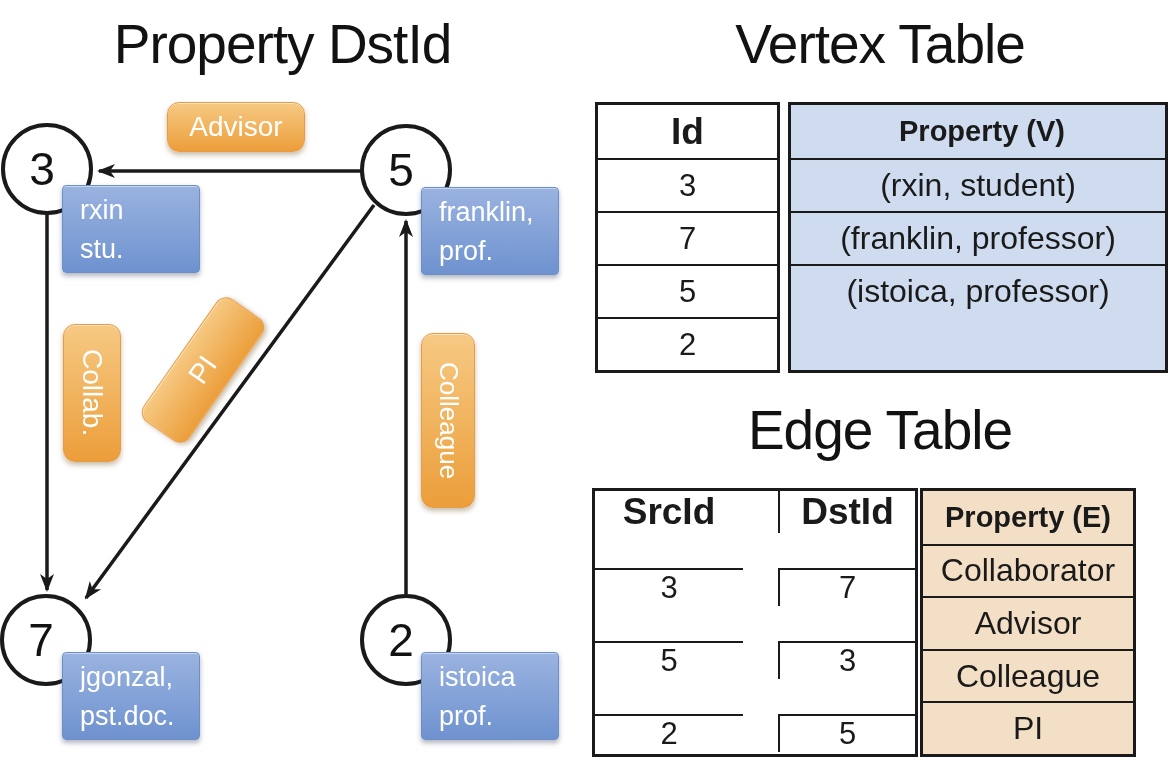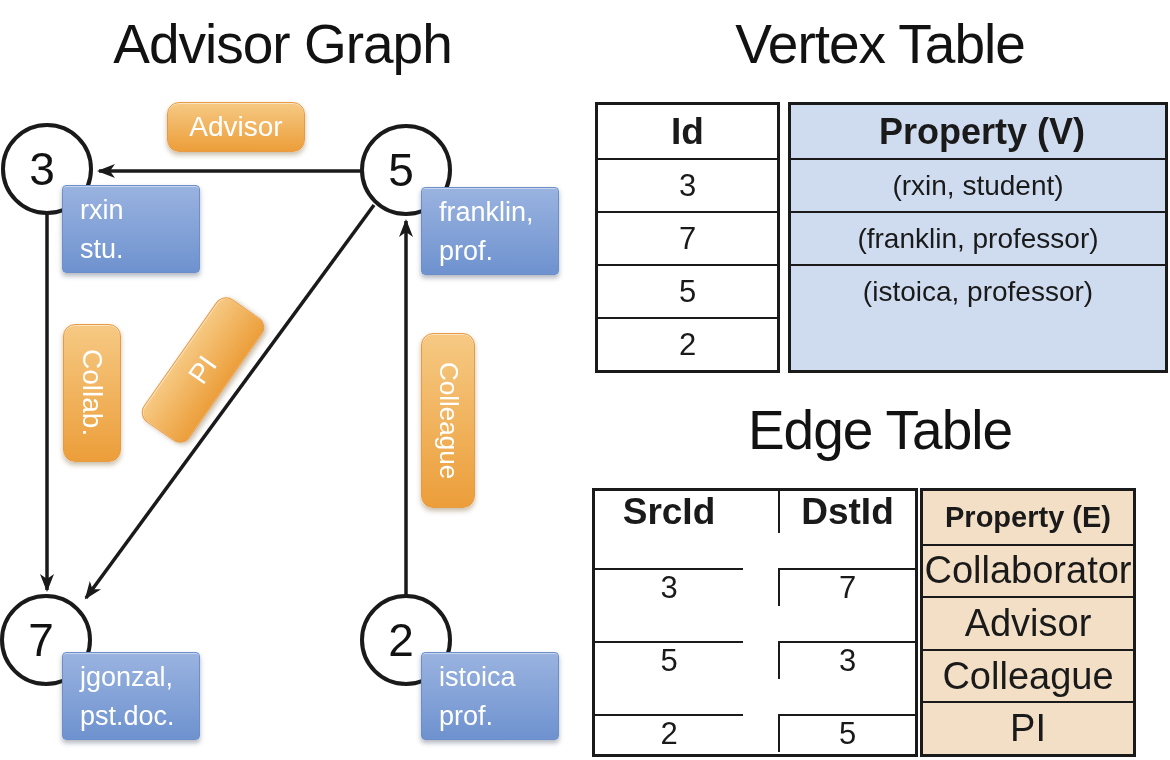--- a/index.html
+++ b/index.html
@@ -85,7 +85,7 @@
 
 <div id="stage">
 
-  <div class="title" id="pg-title">Advisor Graph</div>
+  <div class="title" id="pg-title">Property DstId</div>
   <div class="title" id="vt-title">Vertex Table</div>
   <div class="title" id="et-title">Edge Table</div>
 

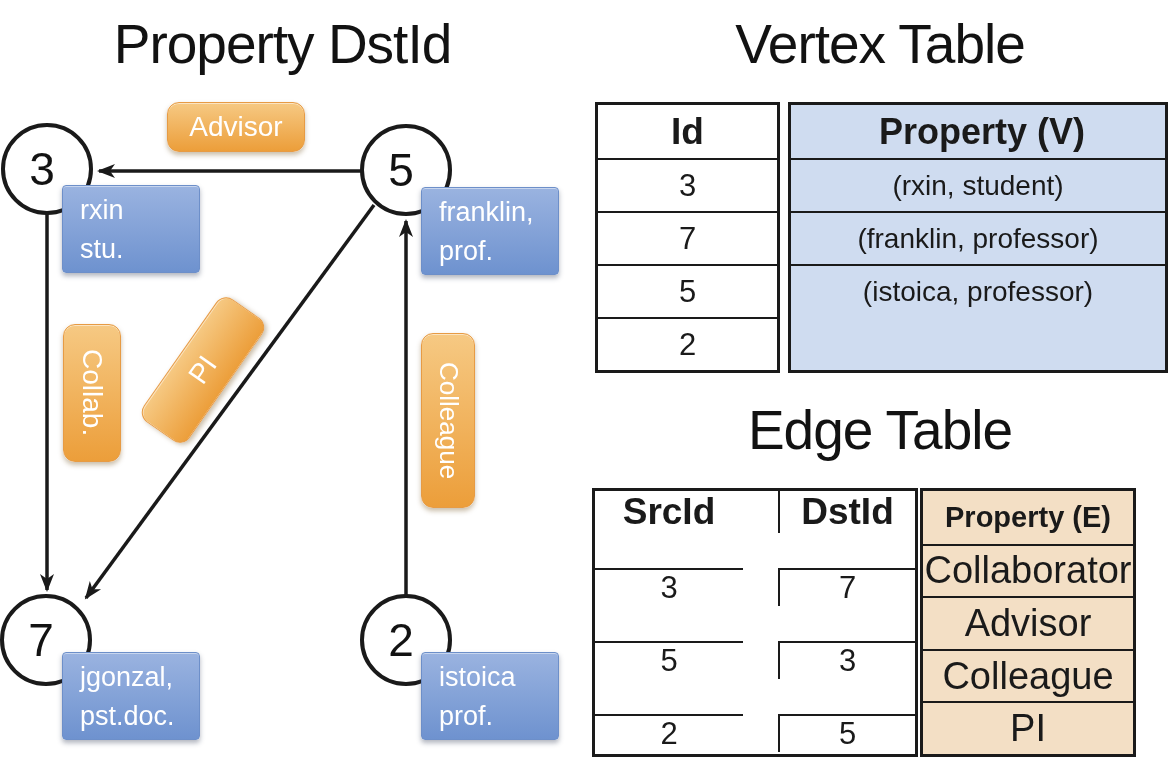--- a/index.html
+++ b/index.html
@@ -72,7 +72,7 @@
   #vt-id{left:595px;top:102px;width:185px;height:271px;}
   #vt-prop{left:788px;top:102px;width:380px;height:271px;background:var(--vprop-bg);}
   #vt-prop .cell{background:var(--vprop-bg);font-size:28px;}
-  #vt-prop .cell.hdr{font-size:36px;padding-left:8px;}
+  #vt-prop .cell.hdr{font-size:29px;padding-left:8px;}
 
   #et-ids{left:592px;top:488px;width:326px;height:269px;grid-template-columns:148px 1fr;gap:35px;}
   #et-ids .cell.c2{border-left:2.5px solid var(--ink);}

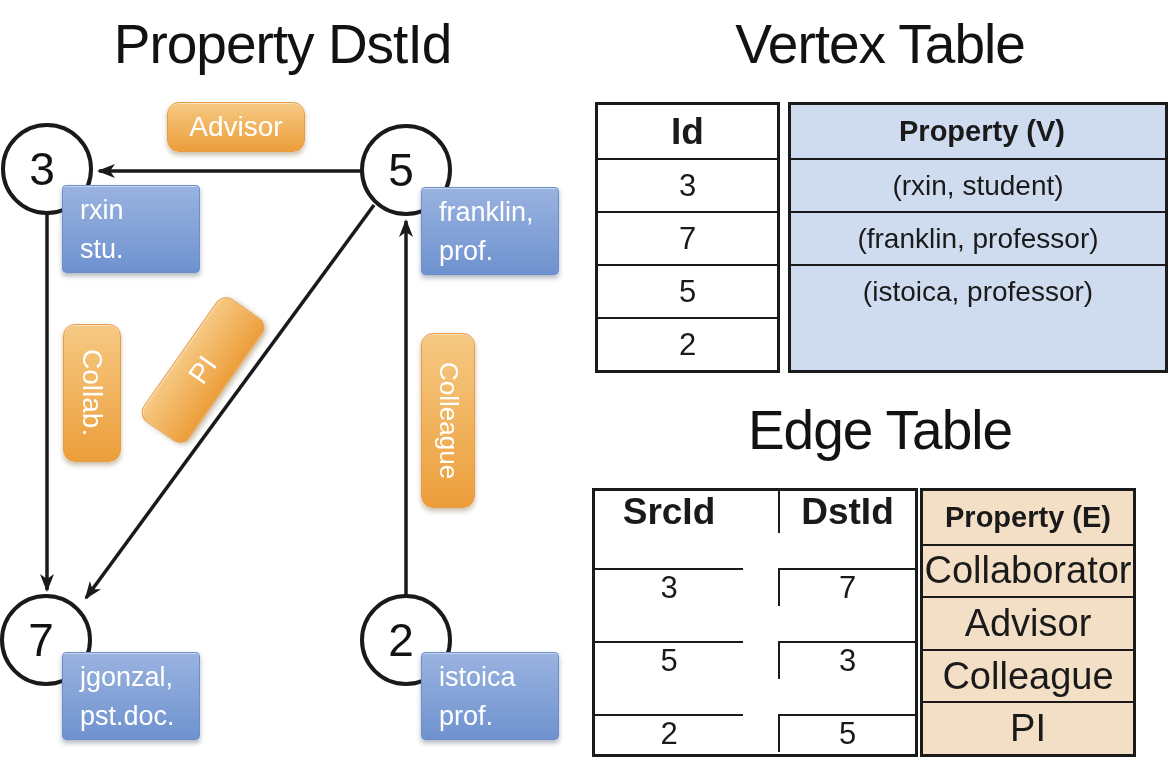--- a/index.html
+++ b/index.html
@@ -71,7 +71,7 @@
   .subtable .cell.hdr{border-top:none;font-weight:bold;font-size:37px;}
   #vt-id{left:595px;top:102px;width:185px;height:271px;}
   #vt-prop{left:788px;top:102px;width:380px;height:271px;background:var(--vprop-bg);}
-  #vt-prop .cell{background:var(--vprop-bg);font-size:28px;}
+  #vt-prop .cell{background:var(--vprop-bg);font-size:32px;}
   #vt-prop .cell.hdr{font-size:29px;padding-left:8px;}
 
   #et-ids{left:592px;top:488px;width:326px;height:269px;grid-template-columns:148px 1fr;gap:35px;}

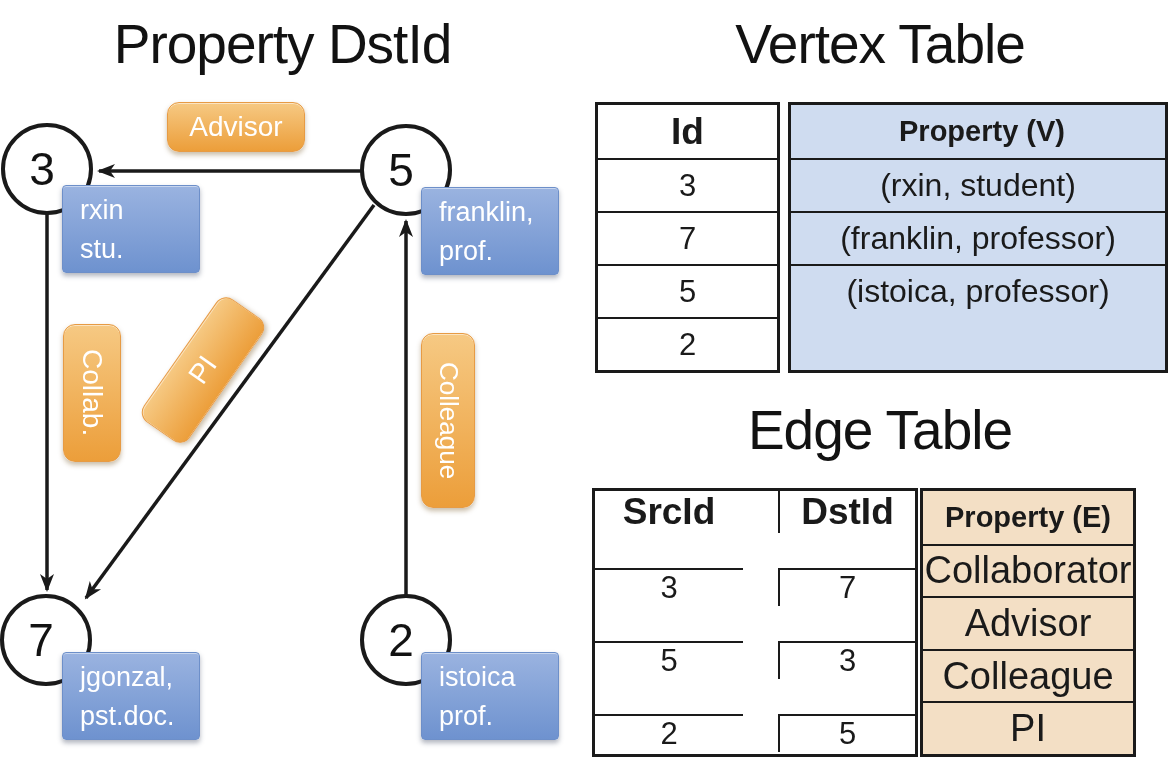--- a/index.html
+++ b/index.html
@@ -77,7 +77,7 @@
   #et-ids{left:592px;top:488px;width:326px;height:269px;grid-template-columns:148px 1fr;gap:35px;}
   #et-ids .cell.c2{border-left:2.5px solid var(--ink);}
   #et-prop{left:920px;top:488px;width:216px;height:269px;background:var(--eprop-bg);}
-  #et-prop .cell{background:var(--eprop-bg);font-size:38px;}
+  #et-prop .cell{background:var(--eprop-bg);font-size:32px;}
   #et-prop .cell.hdr{font-size:29px;}
 </style>
 </head>

